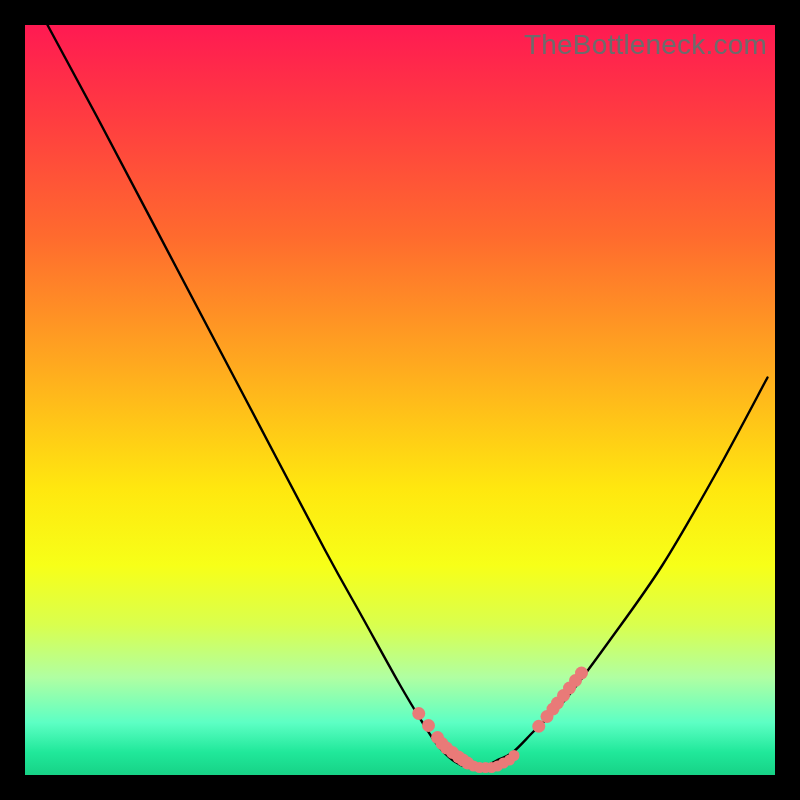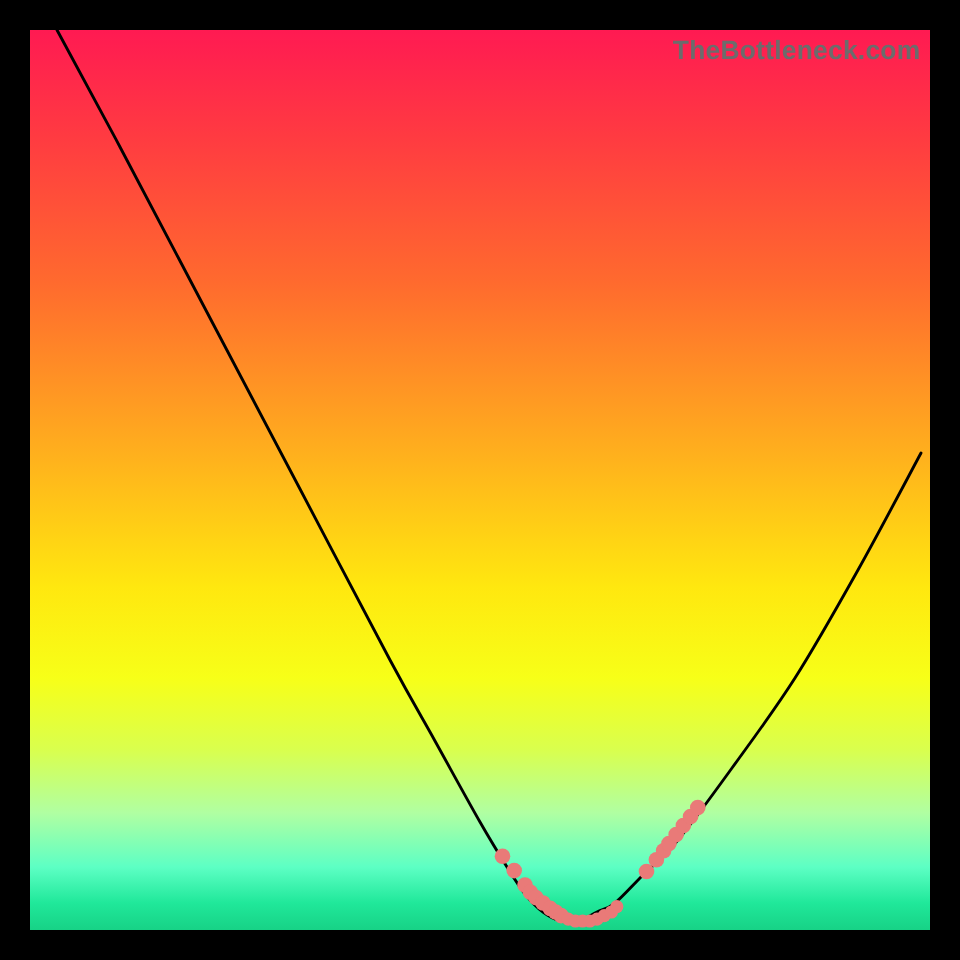--- a/index.html
+++ b/index.html
@@ -43,8 +43,8 @@
     top: 4px;
     right: 8px;
     color: #6c6c6c;
-    font-size: 22px;
-    font-weight: 700;
+    font-size: 28px;
+    font-weight: 400;
     letter-spacing: 0.2px;
     user-select: none;
   }

